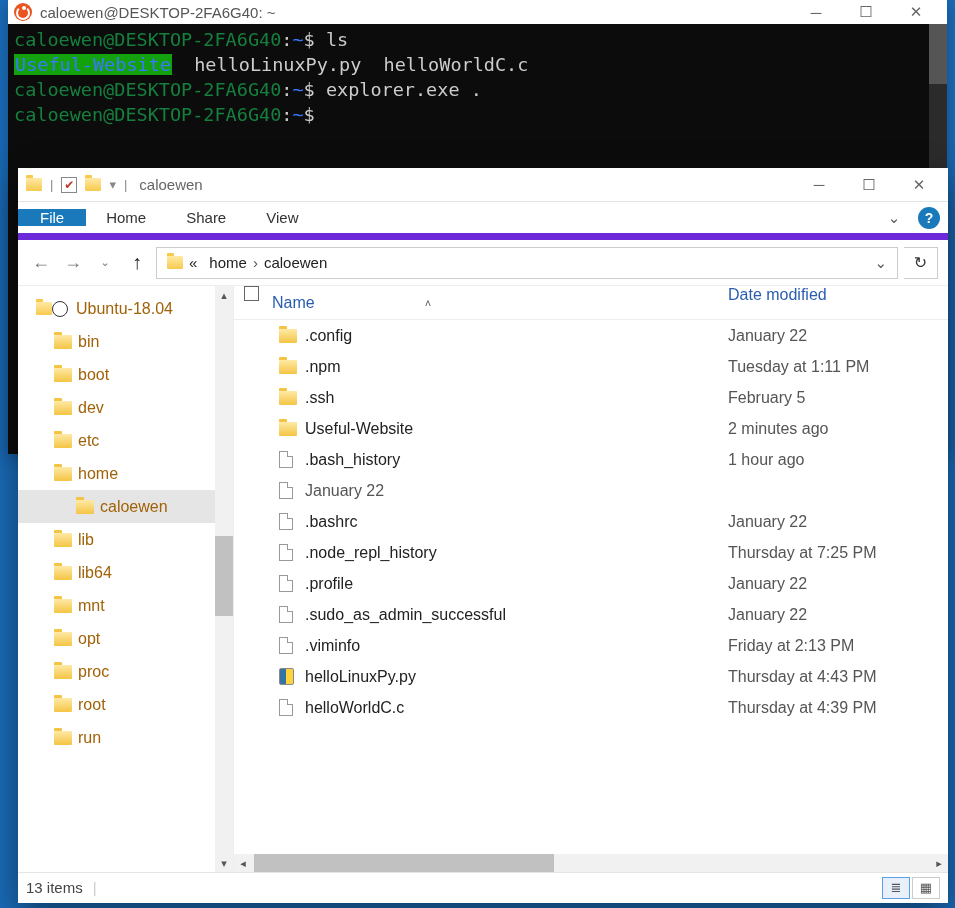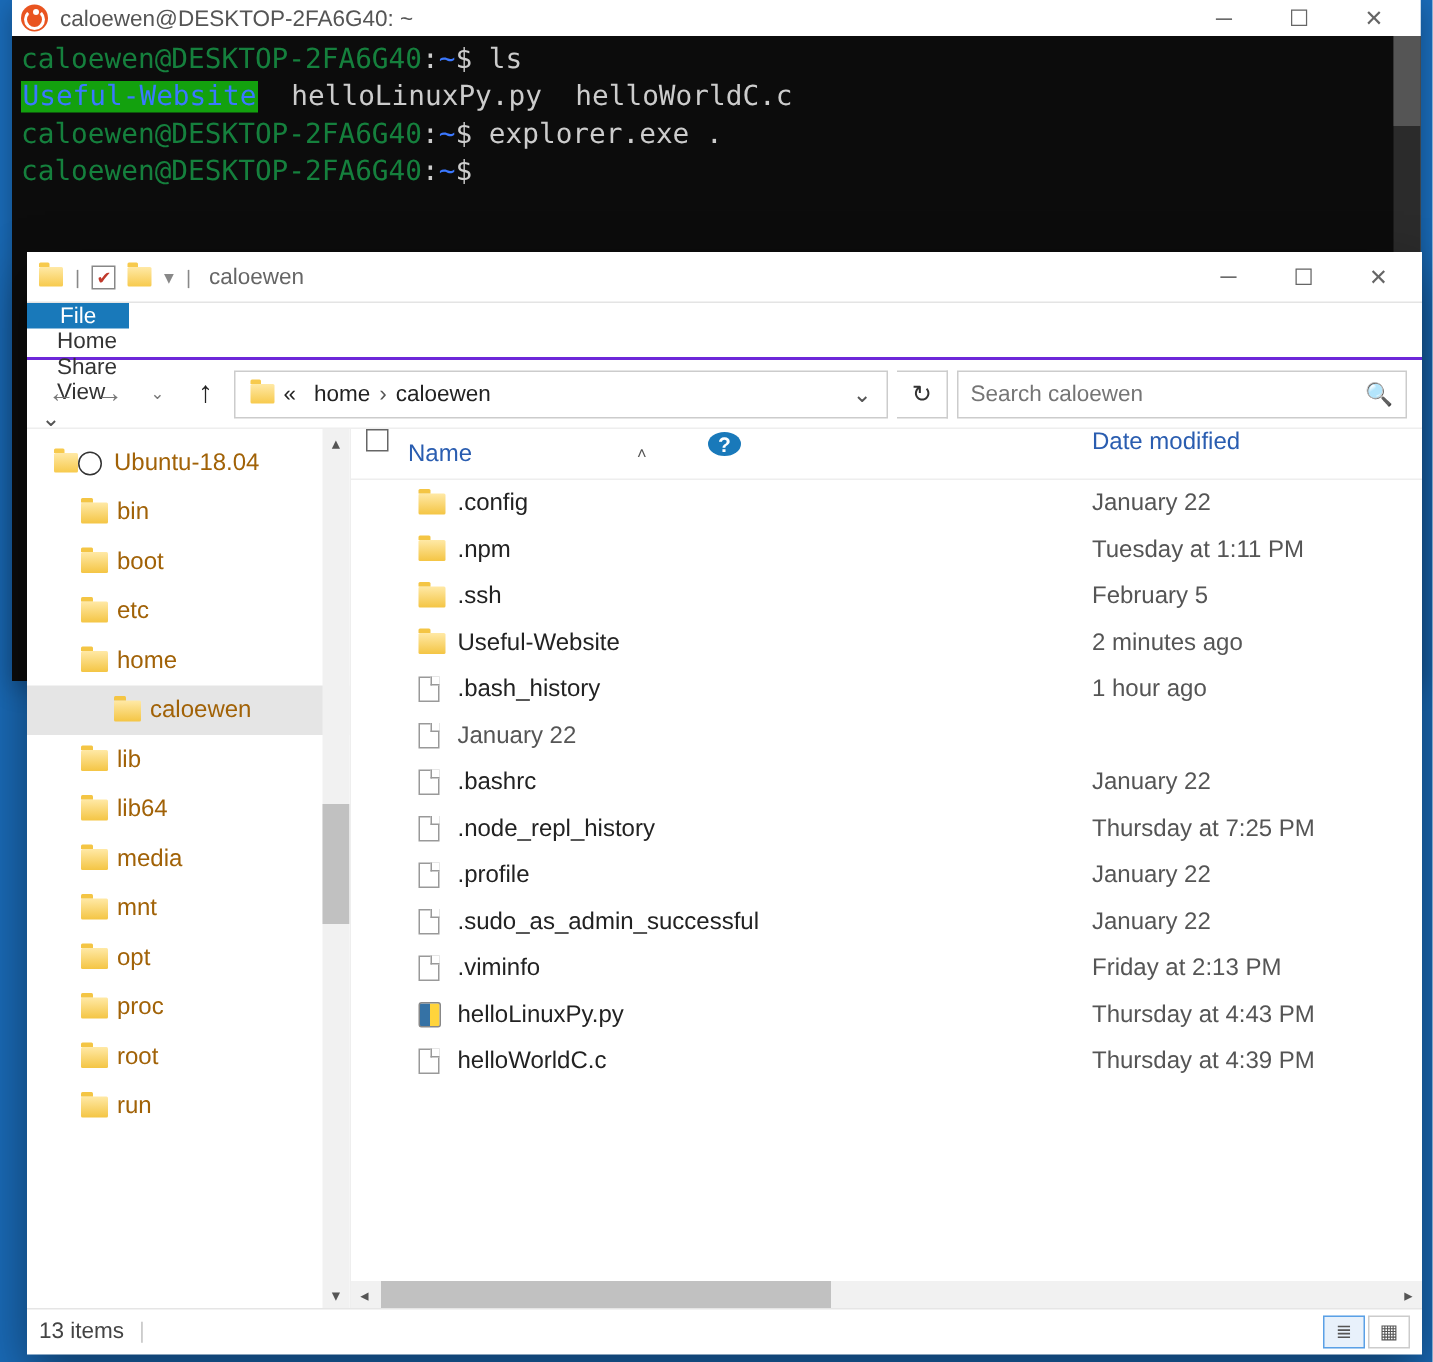--- a/index.html
+++ b/index.html
@@ -141,10 +141,9 @@
   .ribbon {
     height: 38px;
     display: flex;
-    align-items: flex-start;
-    border-bottom: 2px solid #6d28d9;
+    align-items: center;
+    border-bottom: 7px solid #6d28d9;
     font-size: 15px;
-    flex-direction: column;
   }
   .ribbon .file-tab {
     background: #1979ba;

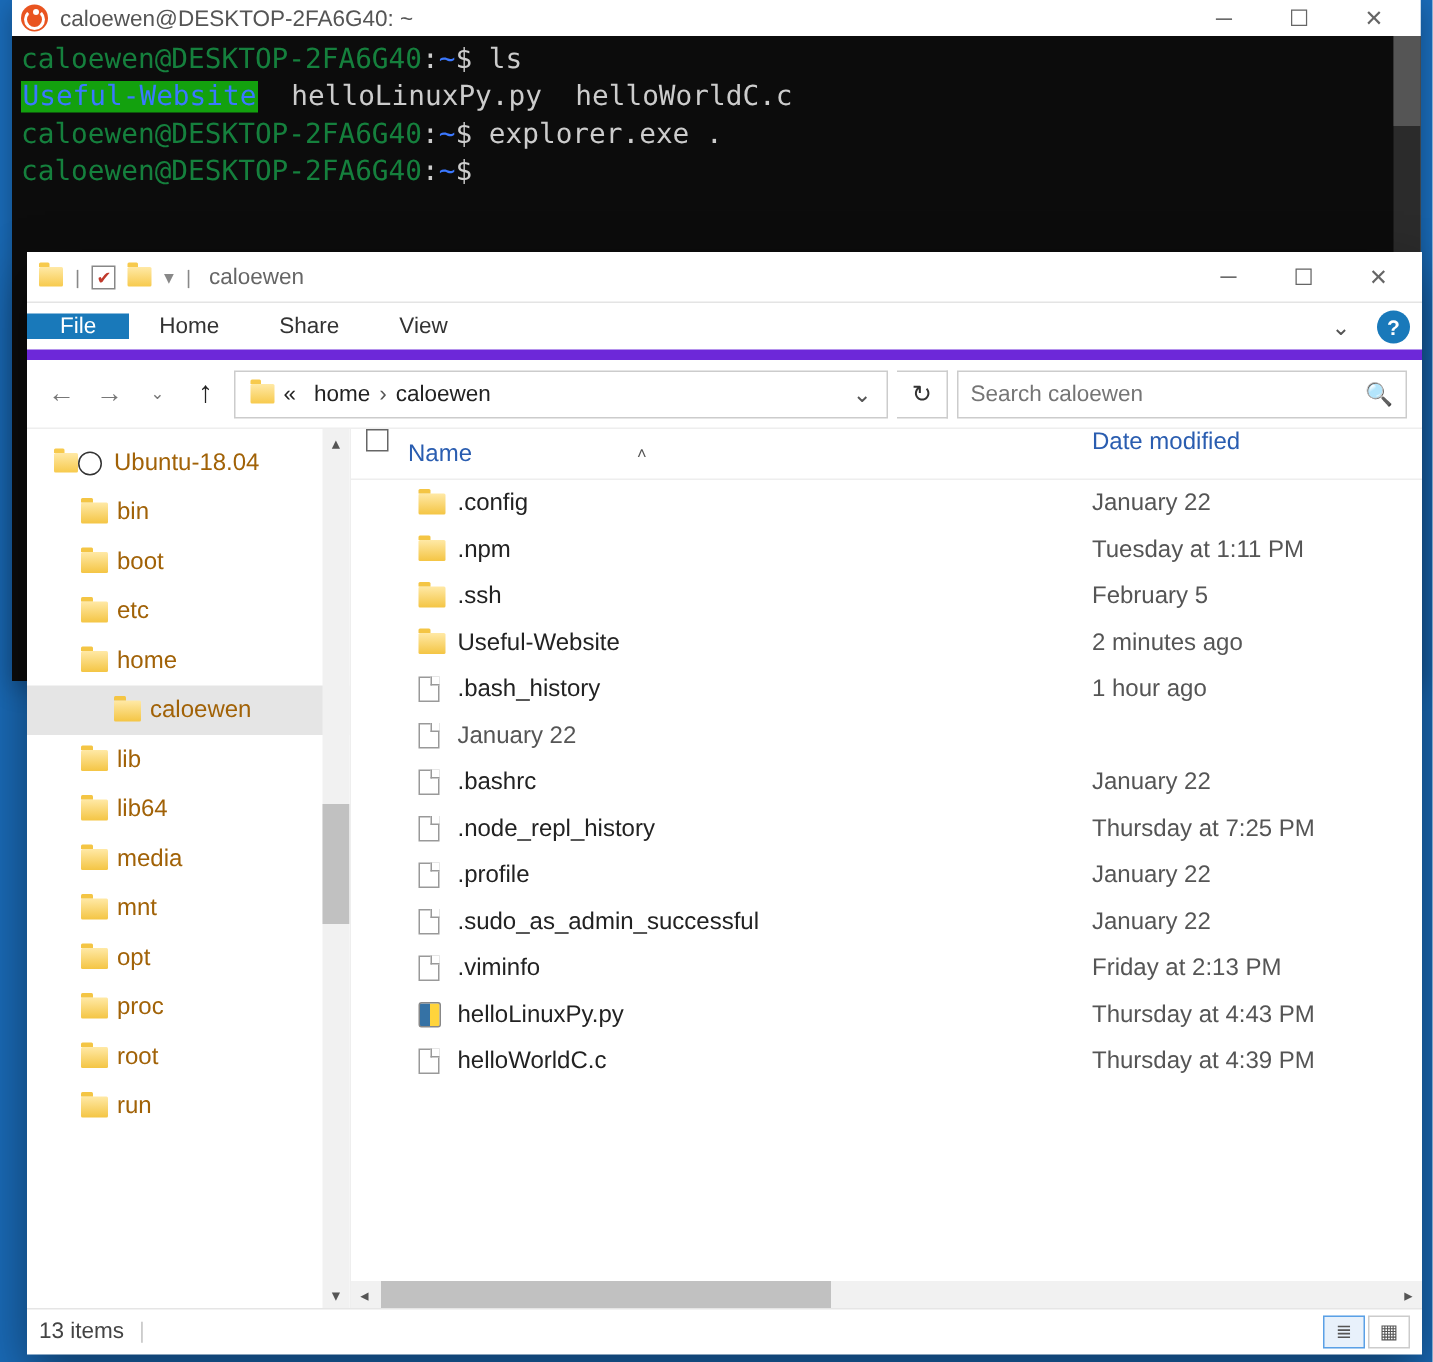--- a/index.html
+++ b/index.html
@@ -434,10 +434,6 @@
       <span class="drop">⌄</span>
     </div>
     <div class="refresh">↻</div>
-    <div class="search-box">
-      <input placeholder="Search caloewen" style="">
-      <span class="mag">🔍</span>
-    </div>
   </div>
 
   <div class="content">

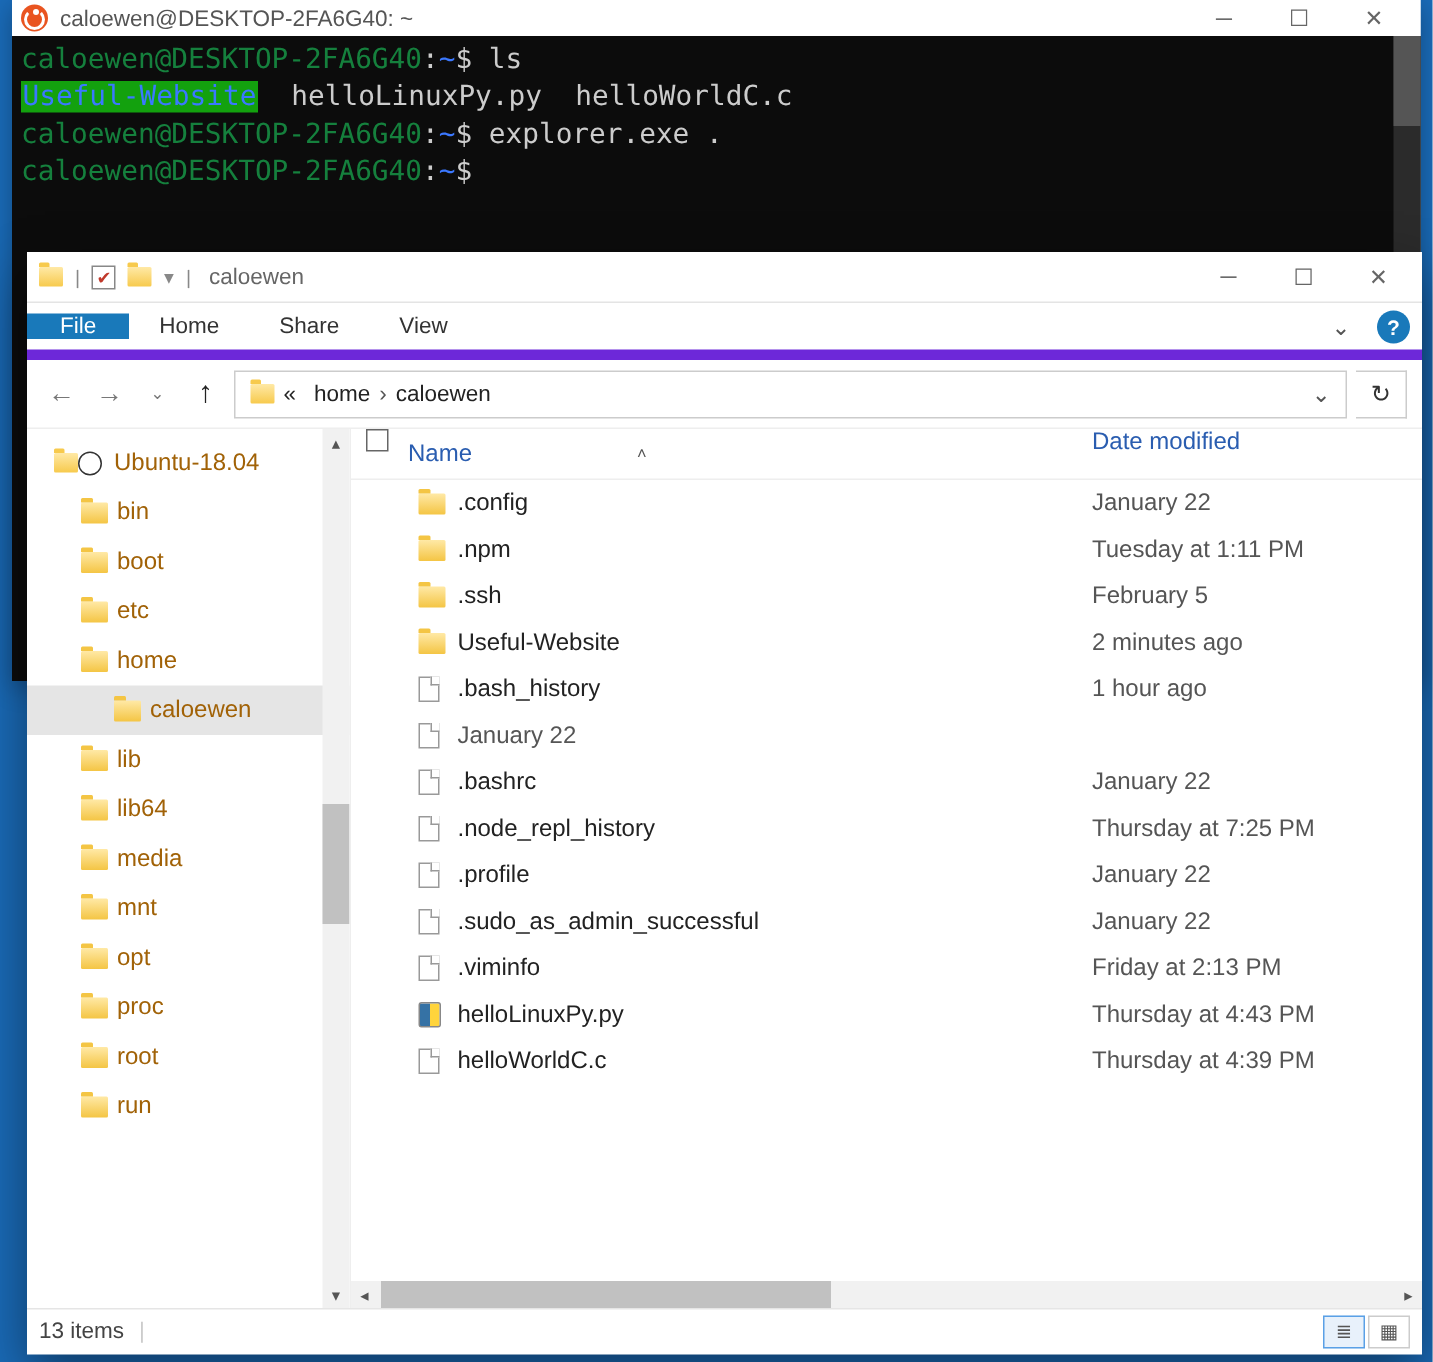--- a/index.html
+++ b/index.html
@@ -461,6 +461,10 @@
           </div>
           <div class="tree-item d1">
             <span class="folder-ic"></span>
+            <span class="lbl">dev</span>
+          </div>
+          <div class="tree-item d1">
+            <span class="folder-ic"></span>
             <span class="lbl">etc</span>
           </div>
           <div class="tree-item d1">

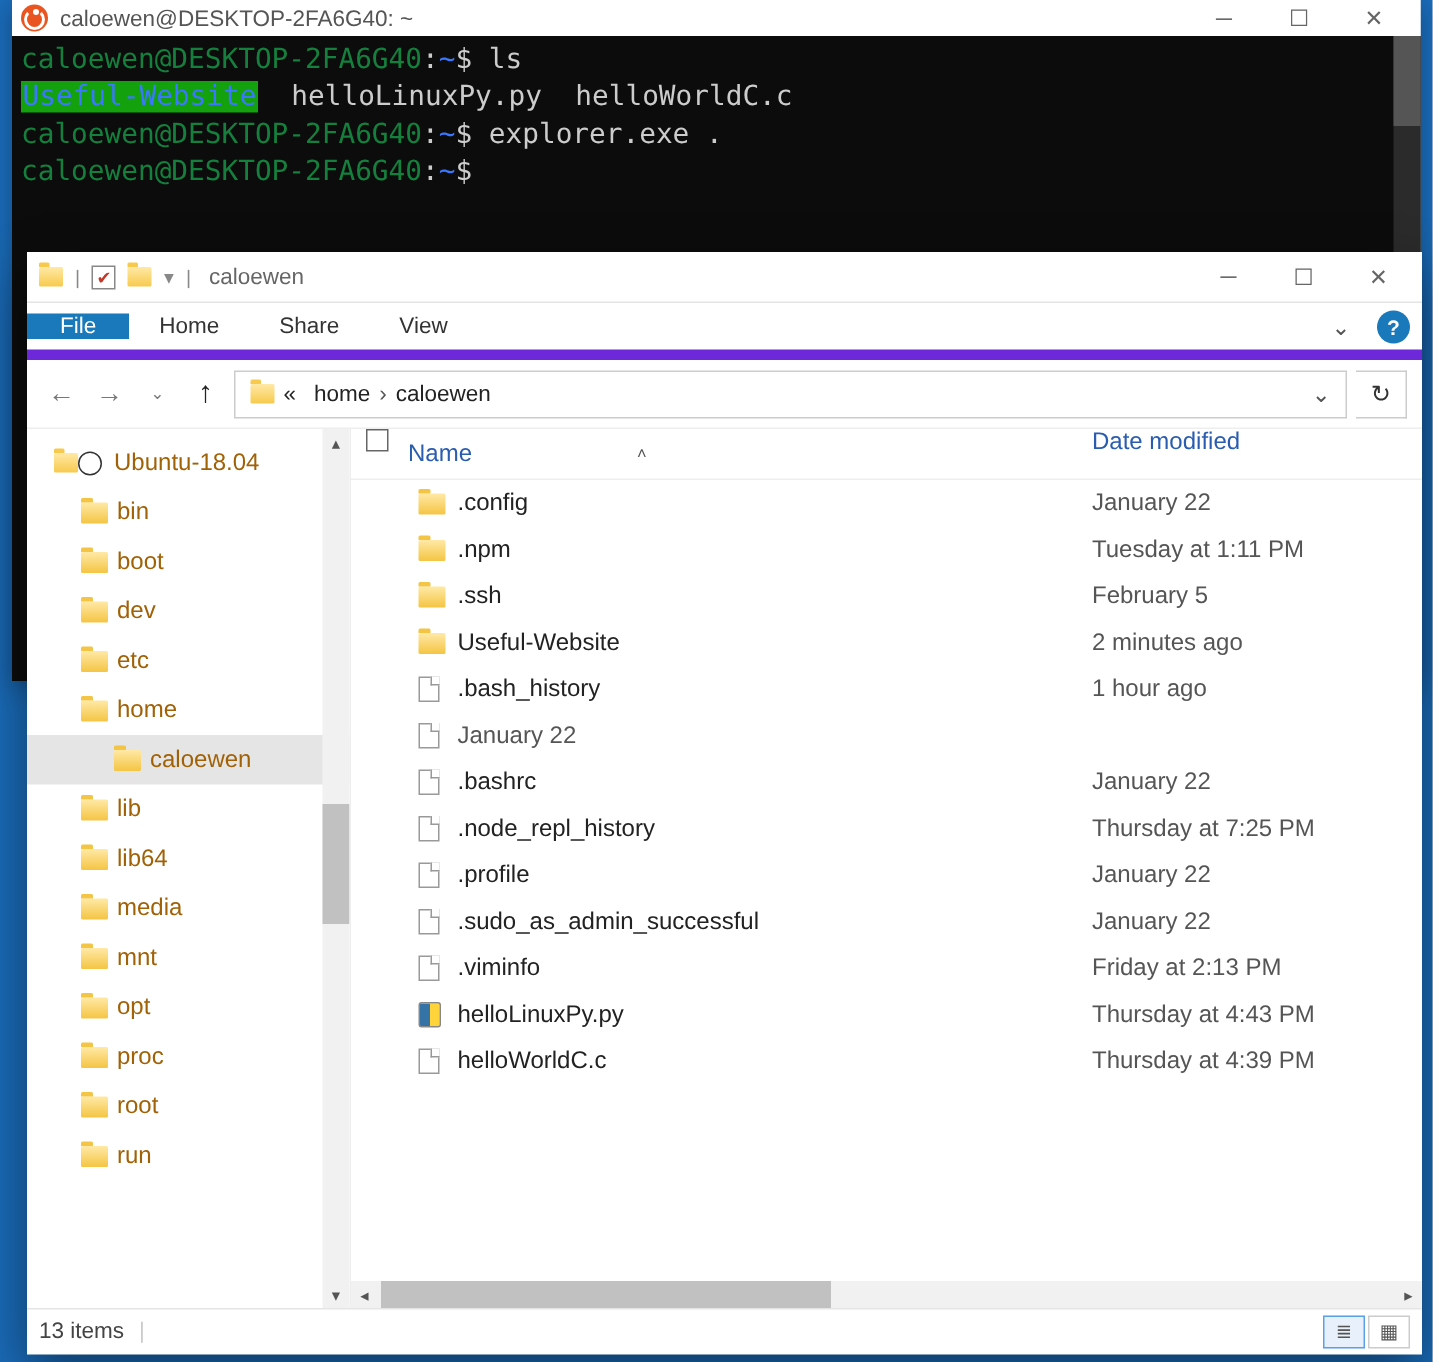--- a/index.html
+++ b/index.html
@@ -485,10 +485,6 @@
           </div>
           <div class="tree-item d1">
             <span class="folder-ic"></span>
-            <span class="lbl">media</span>
-          </div>
-          <div class="tree-item d1">
-            <span class="folder-ic"></span>
             <span class="lbl">mnt</span>
           </div>
           <div class="tree-item d1">

